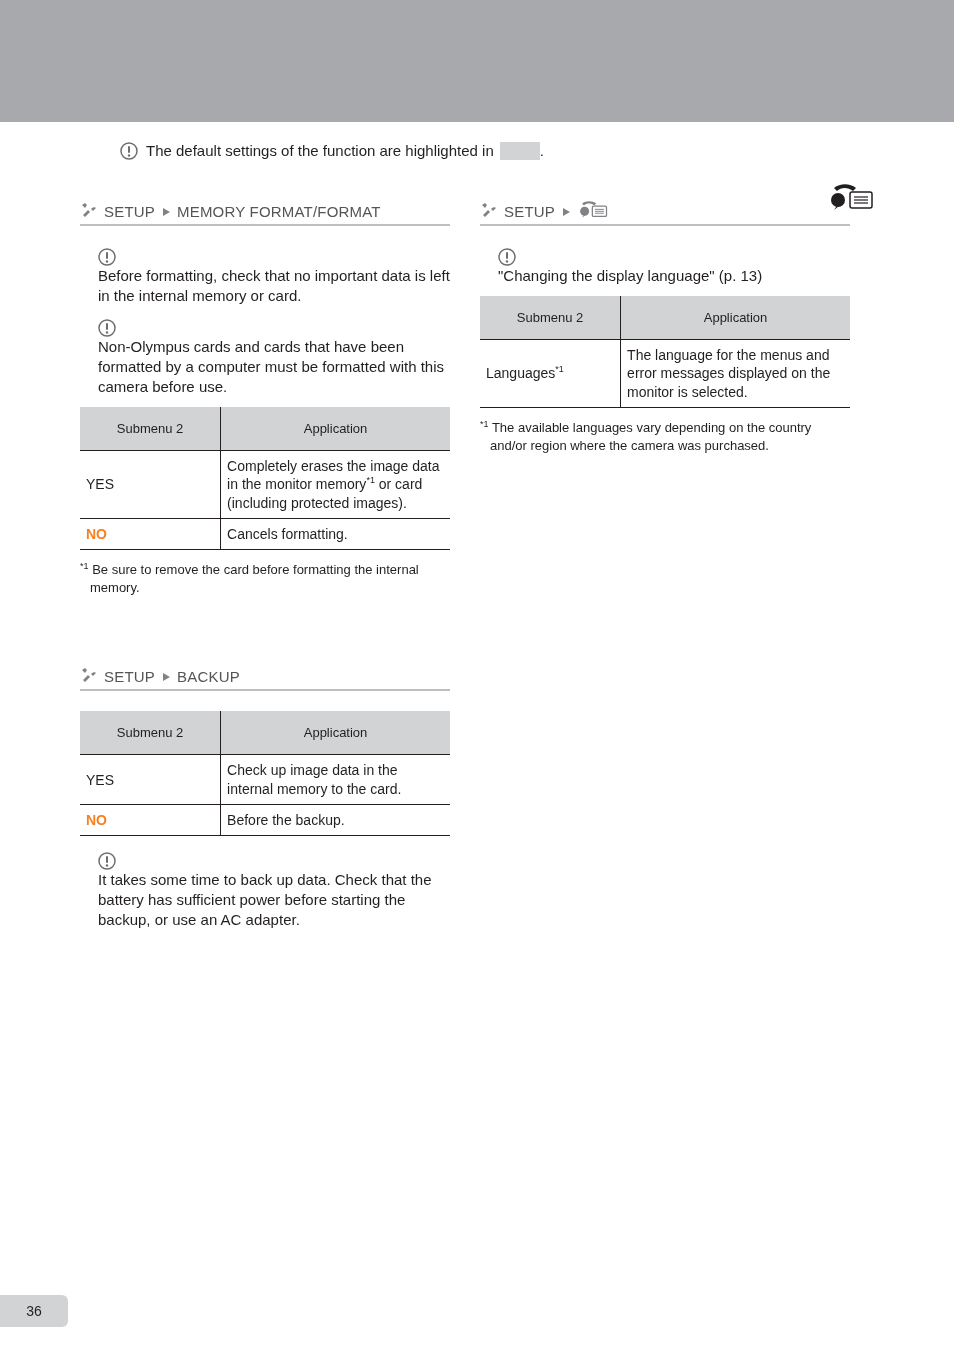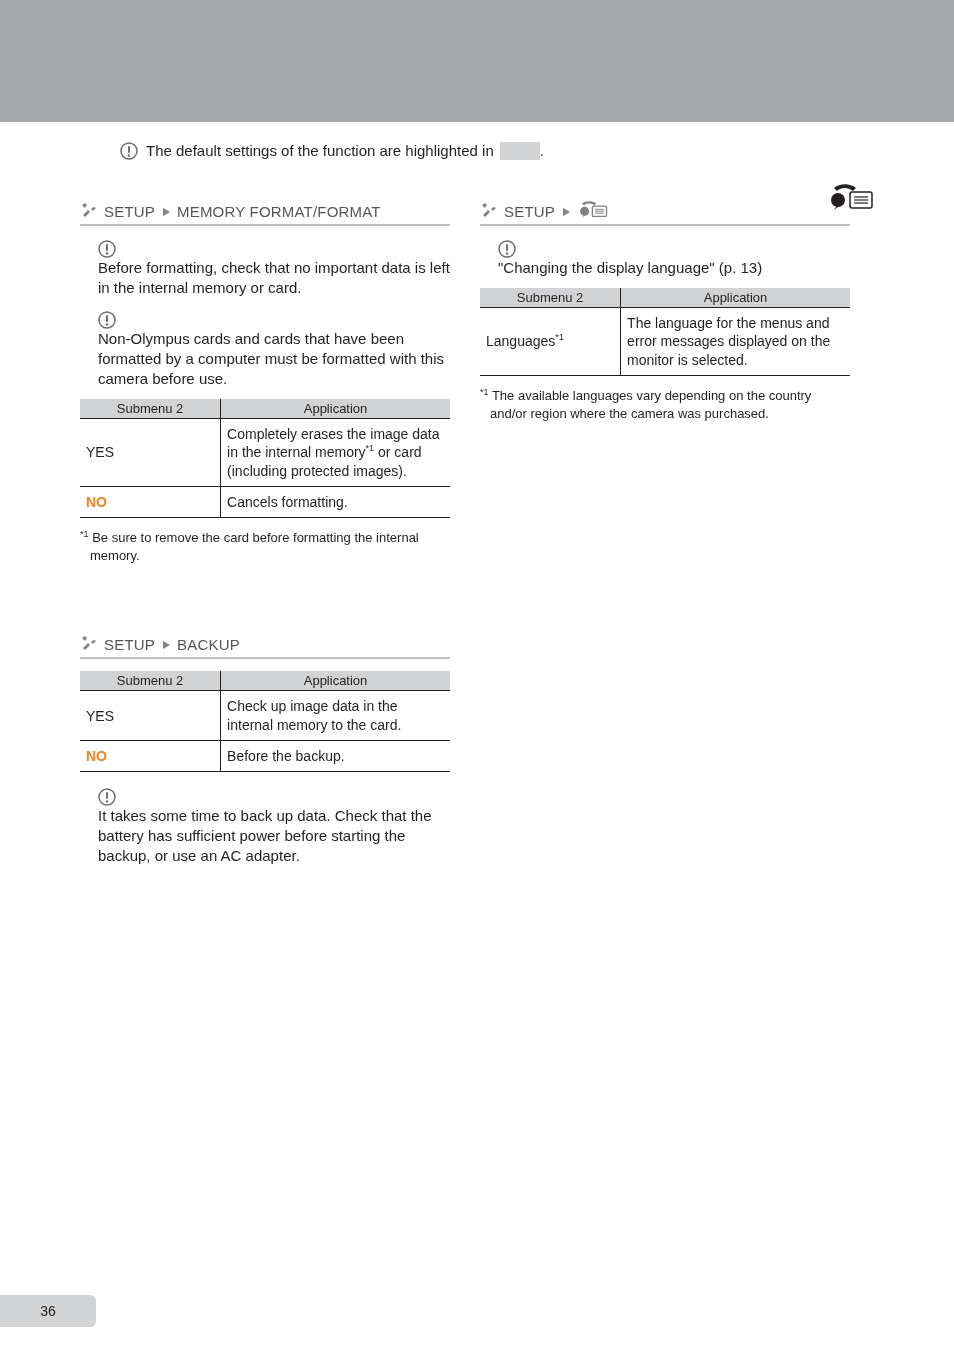--- a/index.html
+++ b/index.html
@@ -18,7 +18,7 @@
   .col { width: 370px; }
 
   .section { margin-bottom: 40px; }
-  .section-heading { font-size: 15px; color: #555; border-bottom: 2px solid #bcbec0; padding-bottom: 2px; margin-bottom: 12px; letter-spacing: 0.2px; display: flex; align-items: center; }
+  .section-heading { font-size: 15px; color: #555; border-bottom: 2px solid #bcbec0; padding-bottom: 2px; margin-bottom: 20px; letter-spacing: 0.2px; display: flex; align-items: center; }
   .section-heading .tools-icon { margin-right: 6px; }
   .section-heading .tri { margin: 0 6px; }
 

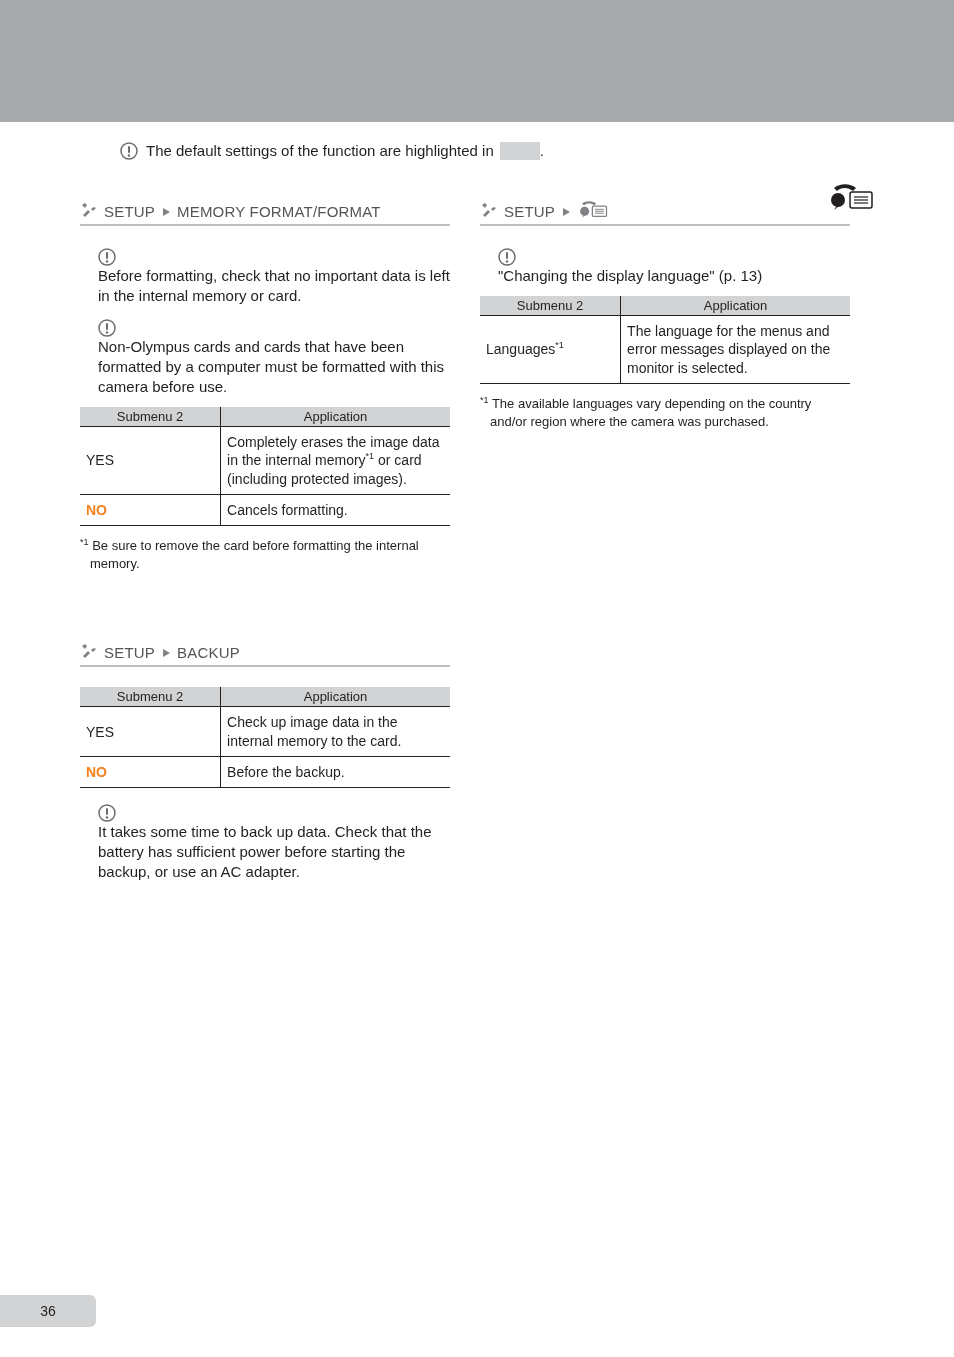--- a/index.html
+++ b/index.html
@@ -26,7 +26,7 @@
   .note .excl-icon { flex: 0 0 auto; margin-right: 8px; margin-top: 2px; }
 
   table.submenu { width: 100%; border-collapse: collapse; font-size: 14px; margin-top: 6px; }
-  table.submenu th { background: #d1d3d4; font-weight: normal; text-align: center; padding: 2px 6px; font-size: 13px; }
+  table.submenu th { background: #d1d3d4; font-weight: normal; text-align: center; padding: 14px 6px; font-size: 13px; }
   table.submenu th:first-child { width: 38%; border-right: 1px solid #231f20; }
   table.submenu td { padding: 6px 6px; border-top: 1px solid #231f20; vertical-align: middle; line-height: 1.3; }
   table.submenu tr:last-child td { border-bottom: 1px solid #231f20; }

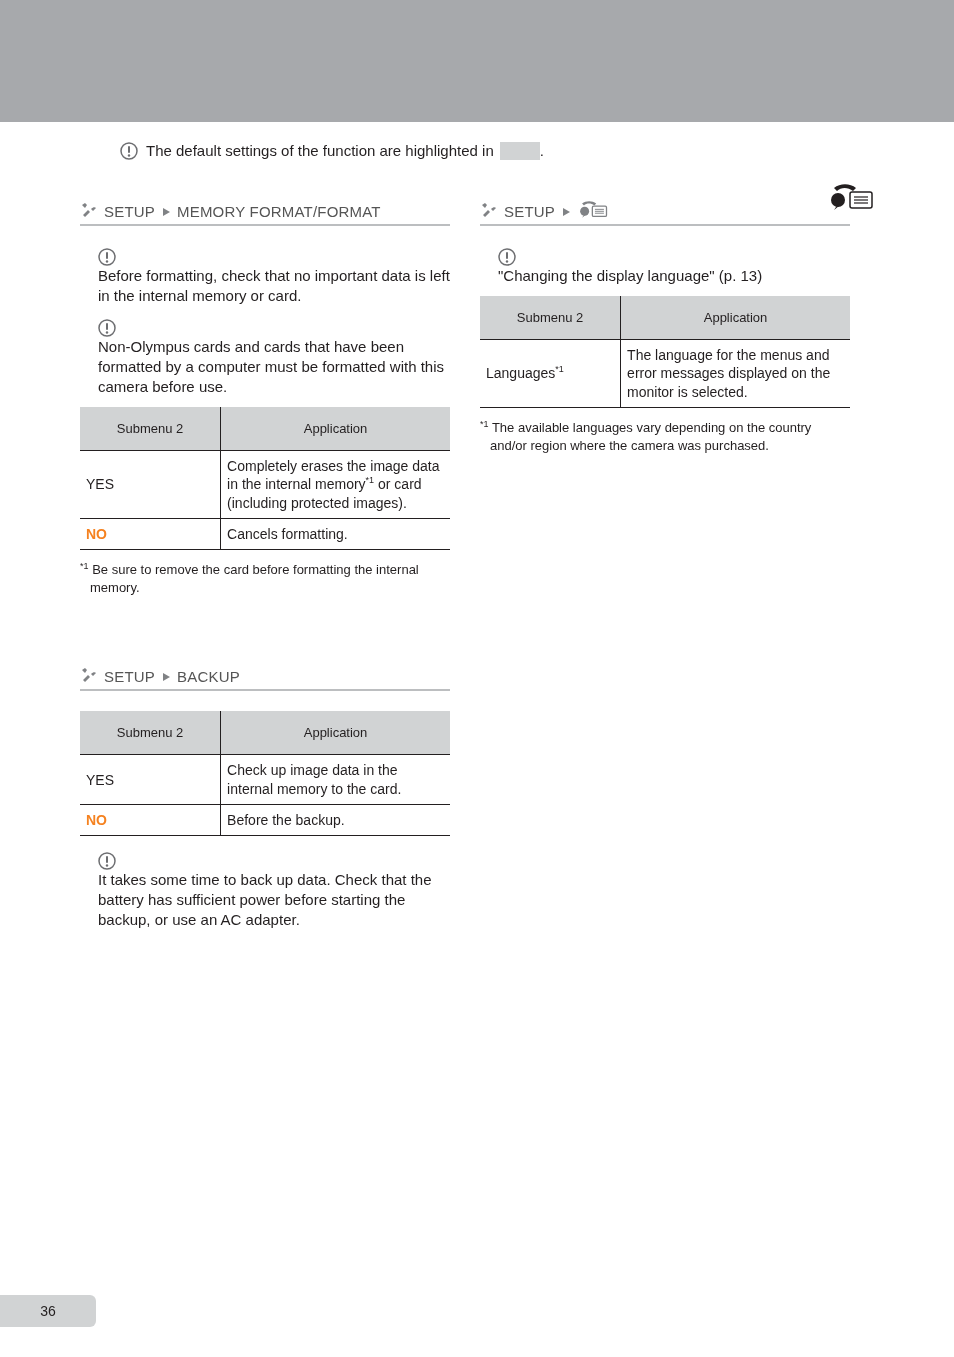--- a/index.html
+++ b/index.html
@@ -131,7 +131,7 @@
             <tr>
               <td>YES</td>
               <td>
-                <span>Completely erases the image data in the internal memory</span><sup class="ref">*1</sup><span> or card (including protected images).</span>
+                <span>Completely erases the image data in the monitor memory</span><sup class="ref">*1</sup><span> or card (including protected images).</span>
               </td>
             </tr>
             <tr>

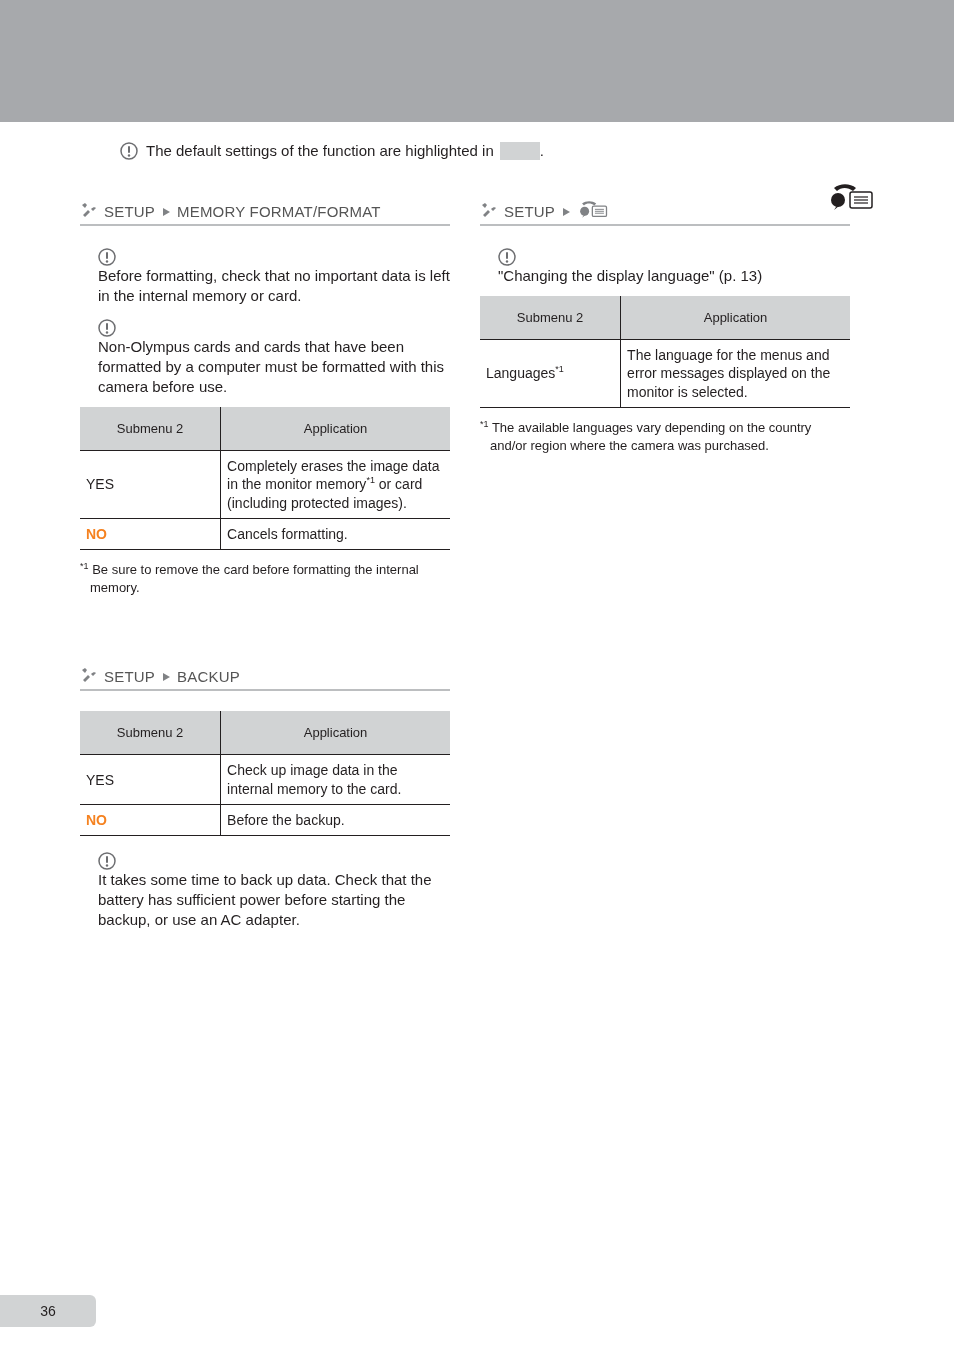--- a/index.html
+++ b/index.html
@@ -46,7 +46,7 @@
   
   .lang-bigicon { position: absolute; right: 80px; top: 44px; }
 
-  .page-num-box { position: absolute; left: 0; bottom: 30px; width: 96px; height: 32px; background: #d1d3d4; border-top-right-radius: 6px; border-bottom-right-radius: 6px; display: flex; align-items: center; justify-content: center; font-size: 14px; color: #231f20; }
+  .page-num-box { position: absolute; left: 0; bottom: 30px; width: 68px; height: 32px; background: #d1d3d4; border-top-right-radius: 6px; border-bottom-right-radius: 6px; display: flex; align-items: center; justify-content: center; font-size: 14px; color: #231f20; }
 </style>
 </head>
 <body>

